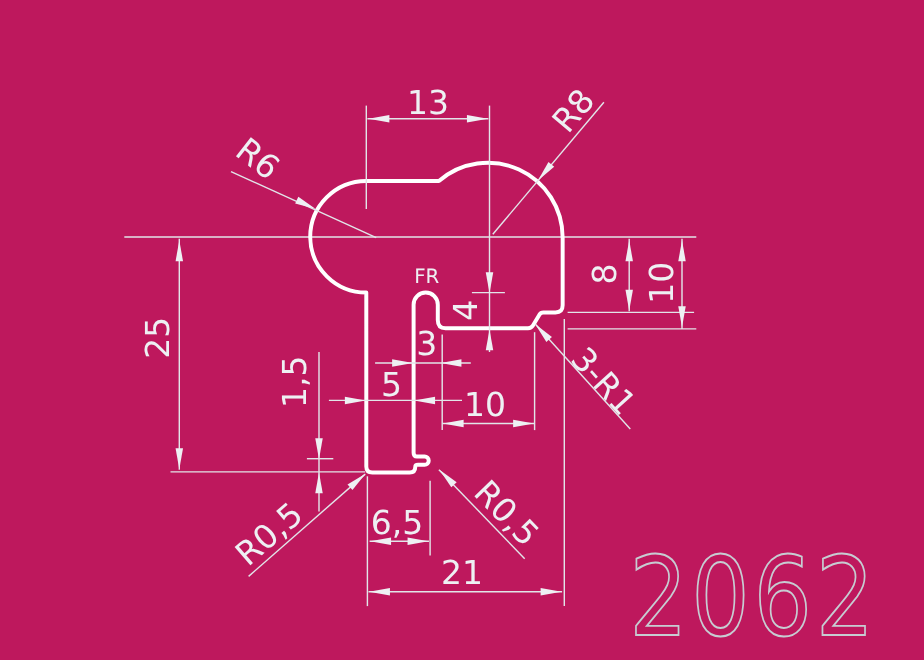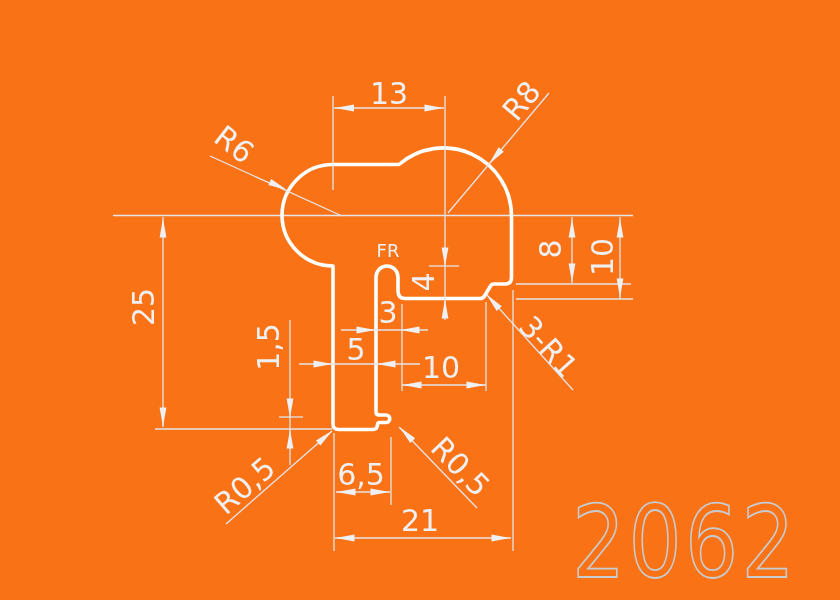--- a/index.html
+++ b/index.html
@@ -6,7 +6,7 @@
   .canvas{
     position:relative;
     width:840px;height:600px;
-    background:#f97316;
+    background:#be185d;
     overflow:hidden;
     font-family:"DejaVu Sans", sans-serif;
   }

